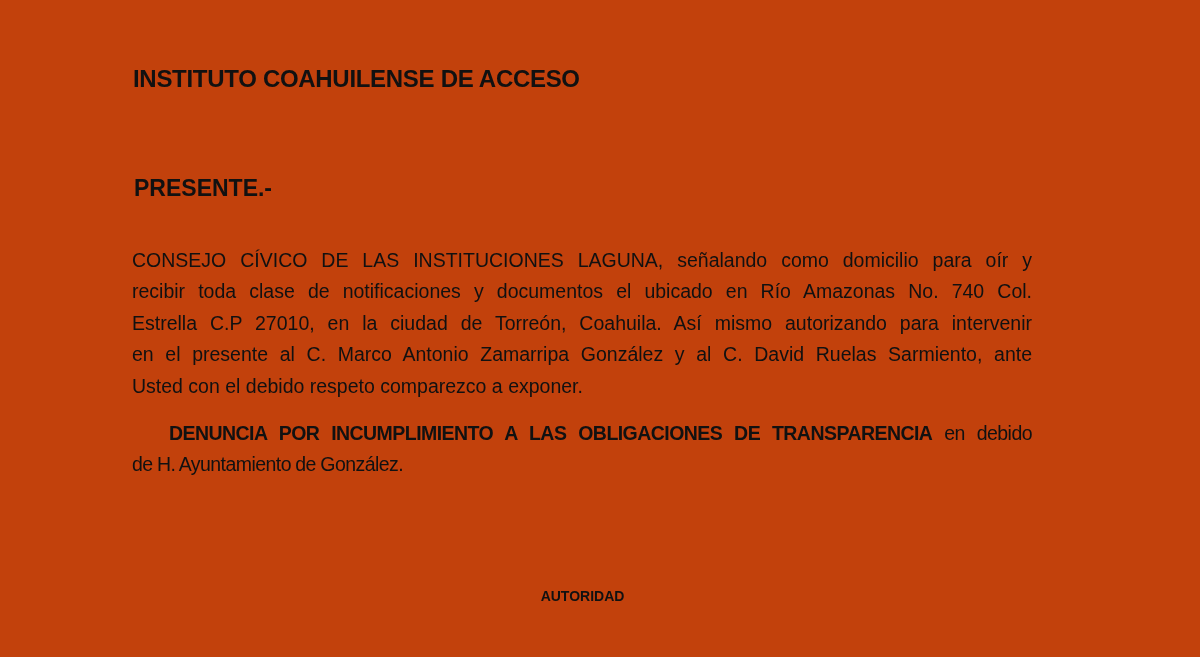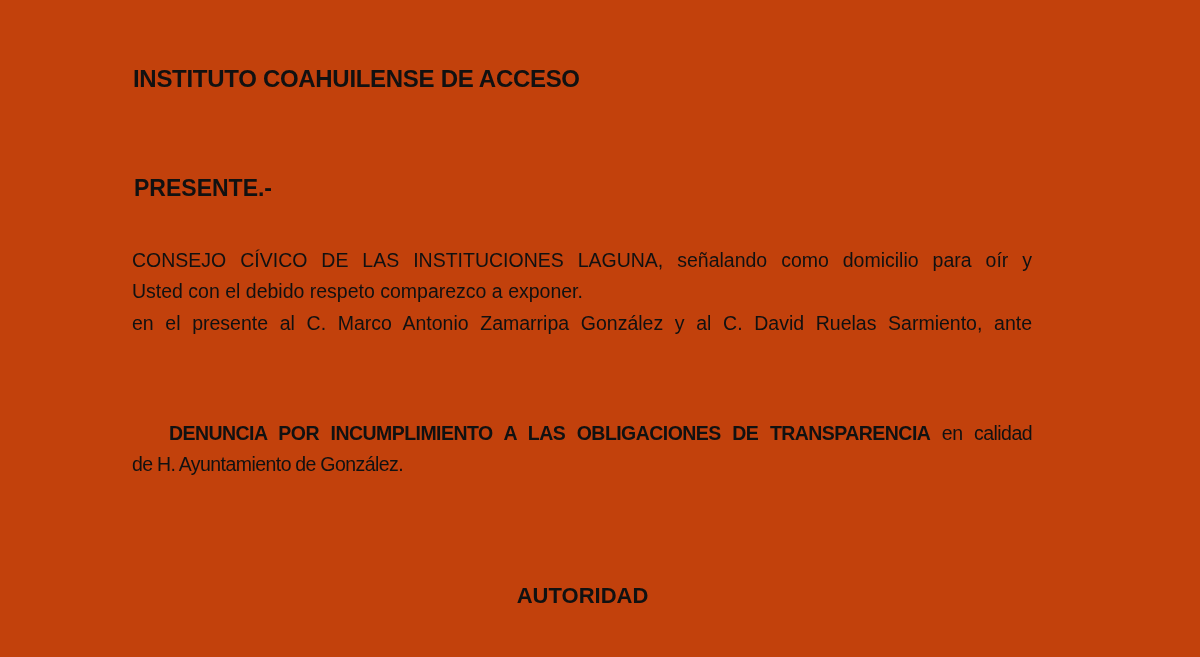--- a/index.html
+++ b/index.html
@@ -85,6 +85,7 @@
 
   <div class="para para-1">
     <span class="line">CONSEJO CÍVICO DE LAS INSTITUCIONES LAGUNA, señalando como domicilio para oír y</span>
+    <span class="line">recibir toda clase de notificaciones y documentos el ubicado en Río Amazonas No. 740 Col.</span>
     <span class="line last">Usted con el debido respeto comparezco a exponer.</span>
     <span class="line">en el presente al C. Marco Antonio Zamarripa González y al C. David Ruelas Sarmiento, ante</span>
   </div>

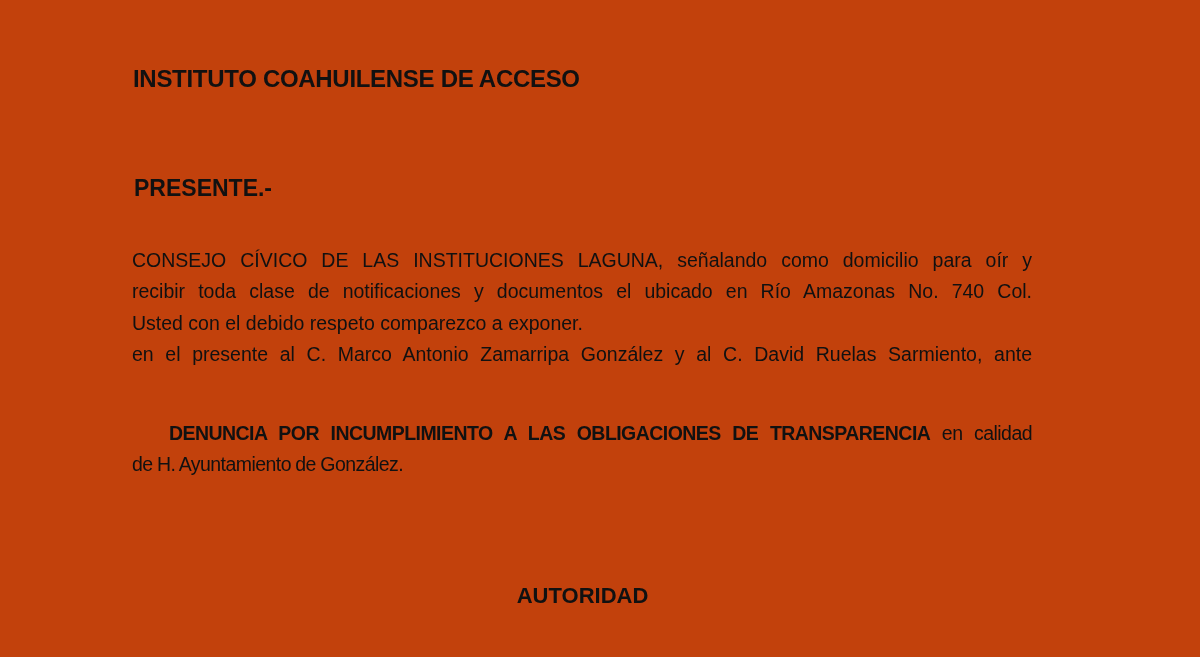--- a/index.html
+++ b/index.html
@@ -86,6 +86,7 @@
   <div class="para para-1">
     <span class="line">CONSEJO CÍVICO DE LAS INSTITUCIONES LAGUNA, señalando como domicilio para oír y</span>
     <span class="line">recibir toda clase de notificaciones y documentos el ubicado en Río Amazonas No. 740 Col.</span>
+    <span class="line">Estrella C.P 27010, en la ciudad de Torreón, Coahuila. Así mismo autorizando para intervenir</span>
     <span class="line last">Usted con el debido respeto comparezco a exponer.</span>
     <span class="line">en el presente al C. Marco Antonio Zamarripa González y al C. David Ruelas Sarmiento, ante</span>
   </div>

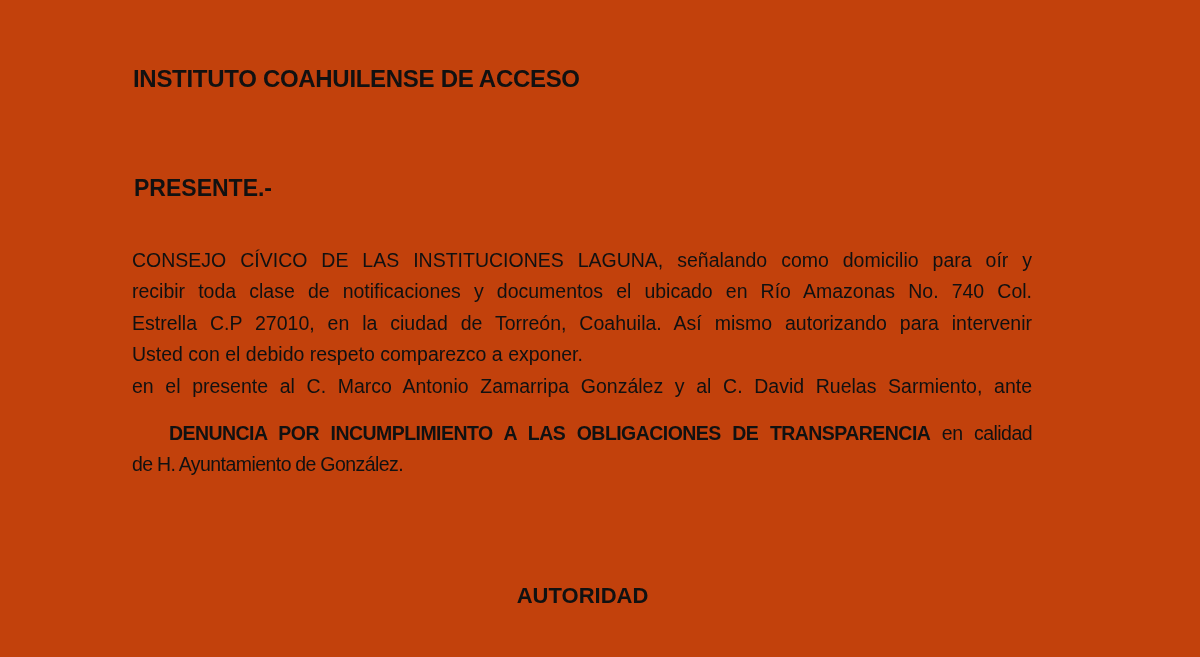--- a/index.html
+++ b/index.html
@@ -87,8 +87,8 @@
     <span class="line">CONSEJO CÍVICO DE LAS INSTITUCIONES LAGUNA, señalando como domicilio para oír y</span>
     <span class="line">recibir toda clase de notificaciones y documentos el ubicado en Río Amazonas No. 740 Col.</span>
     <span class="line">Estrella C.P 27010, en la ciudad de Torreón, Coahuila. Así mismo autorizando para intervenir</span>
+    <span class="line">en el presente al C. Marco Antonio Zamarripa González y al C. David Ruelas Sarmiento, ante</span>
     <span class="line last">Usted con el debido respeto comparezco a exponer.</span>
-    <span class="line">en el presente al C. Marco Antonio Zamarripa González y al C. David Ruelas Sarmiento, ante</span>
   </div>
 
   <div class="para para-2">

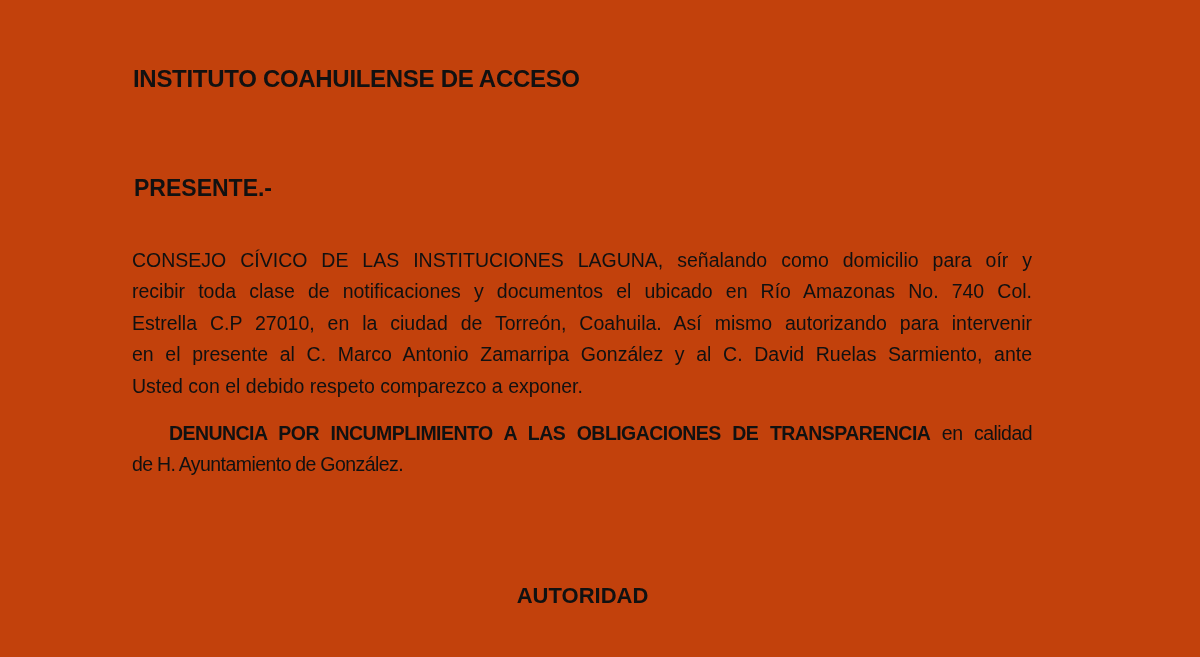--- a/index.html
+++ b/index.html
@@ -92,7 +92,7 @@
   </div>
 
   <div class="para para-2">
-    <span class="line"><span class="bold">DENUNCIA POR INCUMPLIMIENTO A LAS OBLIGACIONES DE TRANSPARENCIA</span><span> en calidad</span></span>
+    <span class="line"><span class="bold">DENUNCIA POR INCUMPLIMIENTO A LAS OBLIGACIONES DE TRANSPARENCIA</span><span> en debido</span></span>
     <span class="line last">de H. Ayuntamiento de González.</span>
   </div>
 

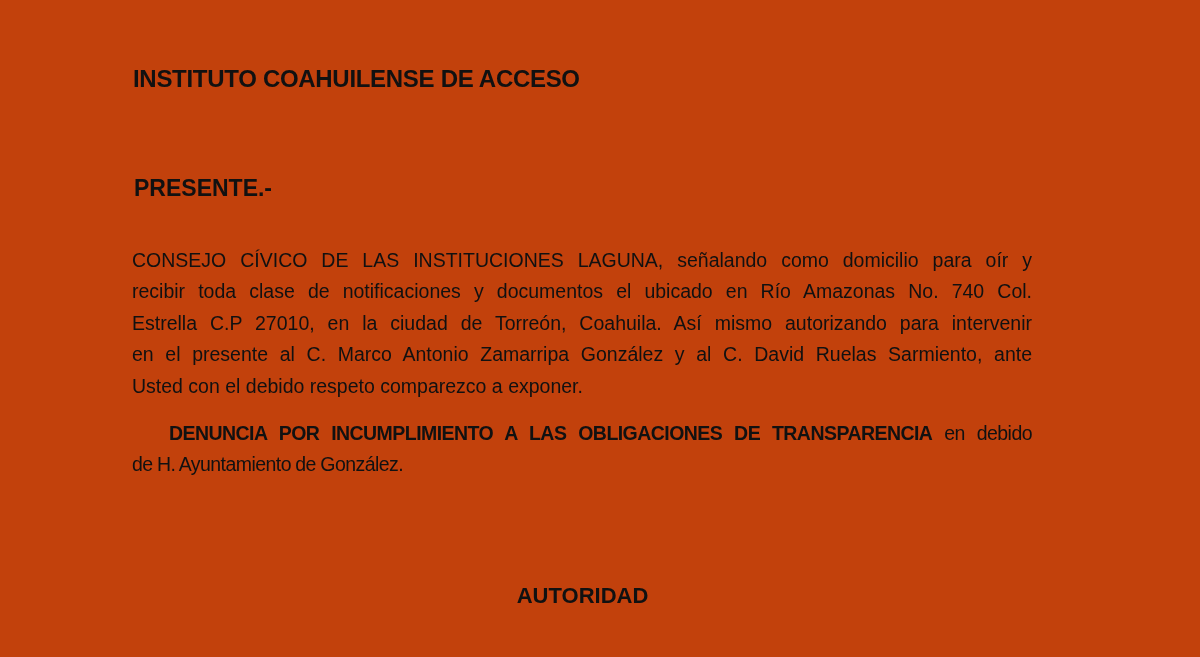--- a/index.html
+++ b/index.html
@@ -70,7 +70,7 @@
       text-align: center;
       top: 578px;
       font-weight: bold;
-      font-size: 22px;
+      font-size: 14px;
       line-height: 36px;
     }
   </style>

